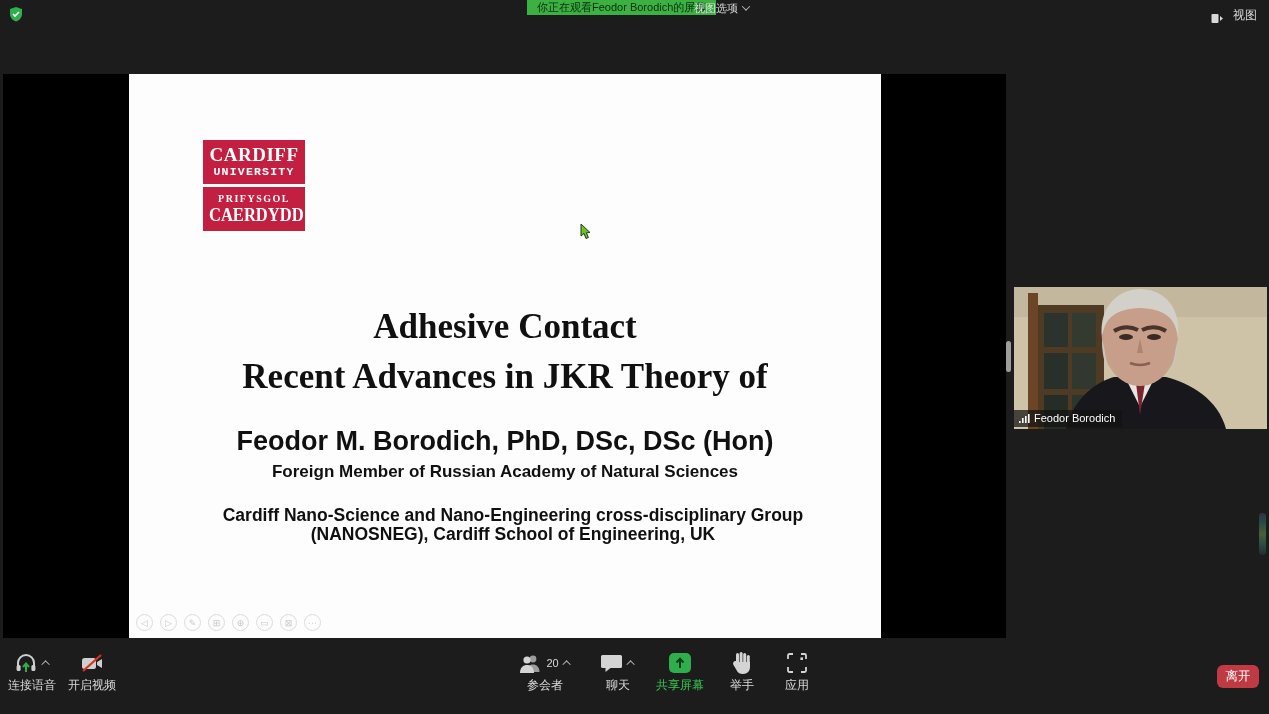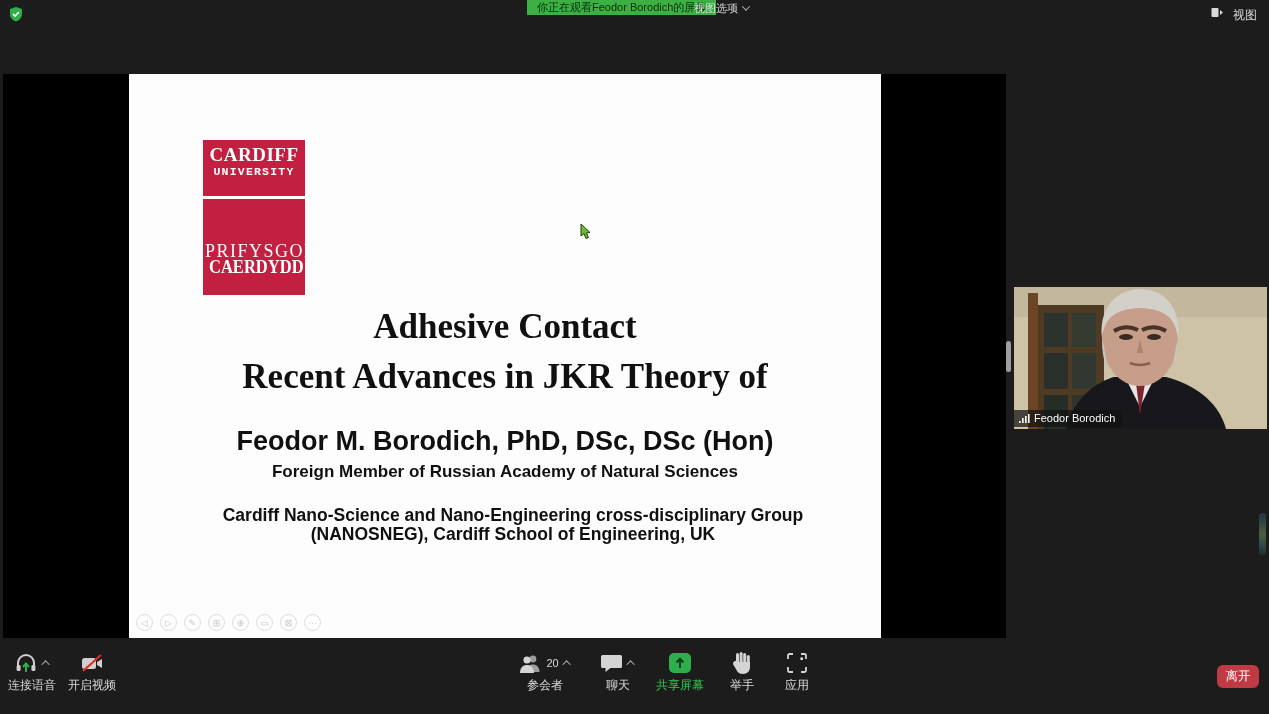--- a/index.html
+++ b/index.html
@@ -20,7 +20,7 @@
   .caret.down { transform:rotate(225deg) translate(1px,1px); }
   .caret.up   { transform:rotate(45deg) translateY(2px); }
   .view-btn { position:absolute; right:12px; top:7px; color:#d8d8d8; font-size:12px;
-              display:flex; align-items:flex-start; gap:9px; }
+              display:flex; align-items:flex-end; gap:9px; }
 
   
   .shared-black { position:absolute; left:3px; top:74px; width:1003px; height:564px; background:#000; }

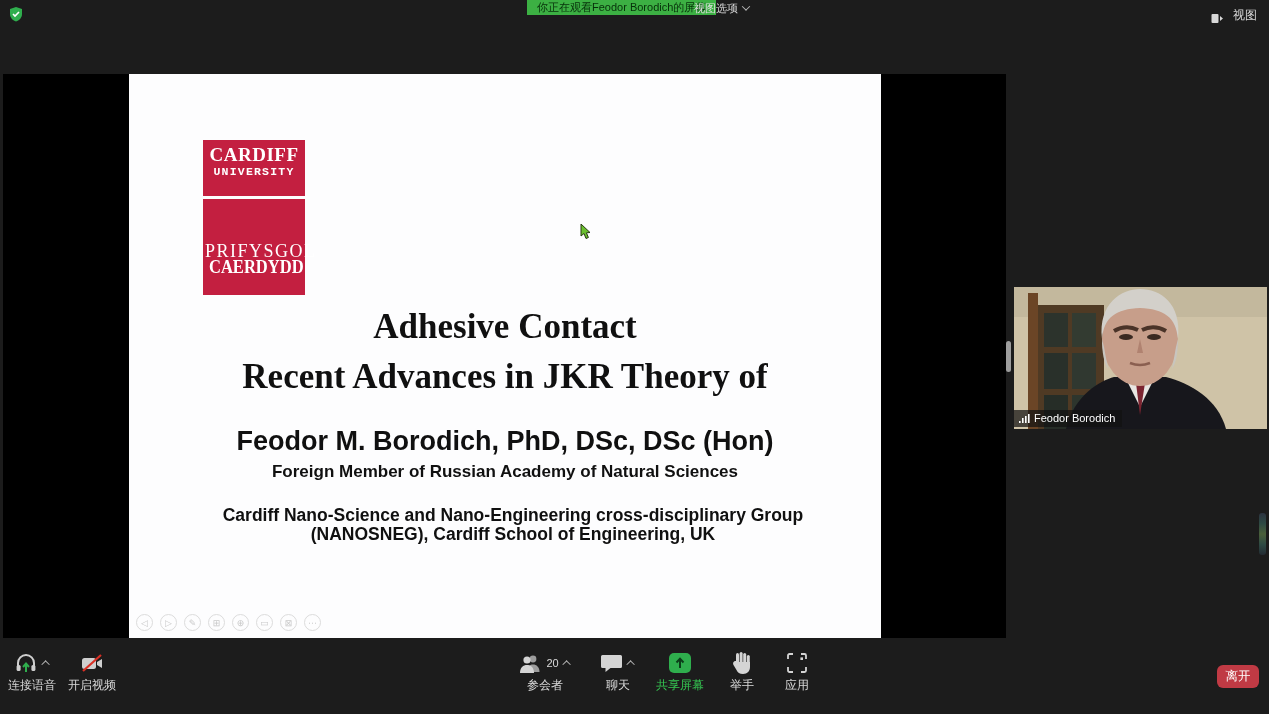--- a/index.html
+++ b/index.html
@@ -28,7 +28,7 @@
 
   .logo { position:absolute; left:74px; top:66px; width:102px; display:flex; flex-direction:column; gap:3px;
           font-family:"Liberation Serif", serif; text-align:center; color:#fff; }
-  .logo .block { background:#c31f40; padding:5px 2px 18px; }
+  .logo .block { background:#c31f40; padding:5px 2px 6px; }
   .logo .l1 { font-size:19px; font-weight:700; letter-spacing:.5px; line-height:20px; }
   .logo .l2 { font-size:11.5px; font-weight:700; letter-spacing:1.2px; line-height:13px;font-family:Liberation Mono, monospace; }
   .logo .l3 { font-size:18px; font-weight:400; letter-spacing:1.5px; line-height:14px;margin-top:40px; }

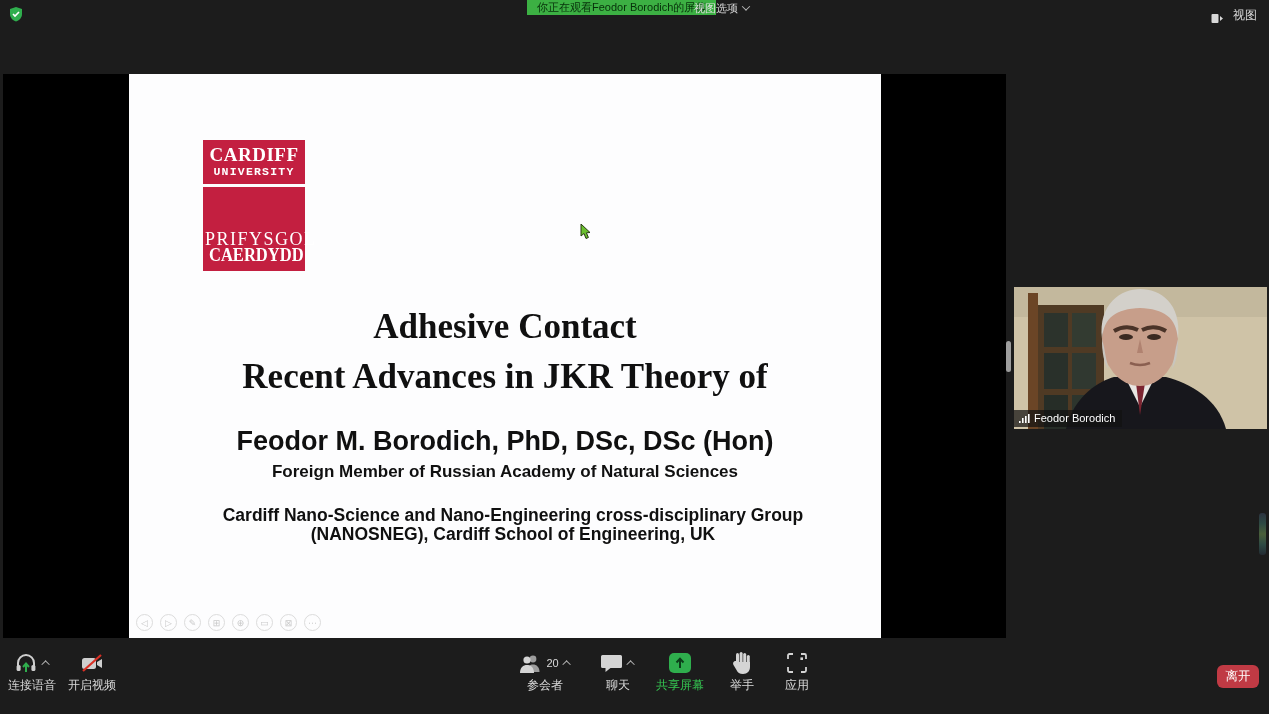--- a/index.html
+++ b/index.html
@@ -31,7 +31,7 @@
   .logo .block { background:#c31f40; padding:5px 2px 6px; }
   .logo .l1 { font-size:19px; font-weight:700; letter-spacing:.5px; line-height:20px; }
   .logo .l2 { font-size:11.5px; font-weight:700; letter-spacing:1.2px; line-height:13px;font-family:Liberation Mono, monospace; }
-  .logo .l3 { font-size:18px; font-weight:400; letter-spacing:1.5px; line-height:14px;margin-top:40px; }
+  .logo .l3 { font-size:10px; font-weight:700; letter-spacing:1.5px; line-height:14px; }
   .logo .l4 { font-size:18px; font-weight:700; letter-spacing:0; line-height:19px; transform:scaleX(.92); }
 
   .slide-title { position:absolute; top:228px; left:0; width:100%; text-align:center;

